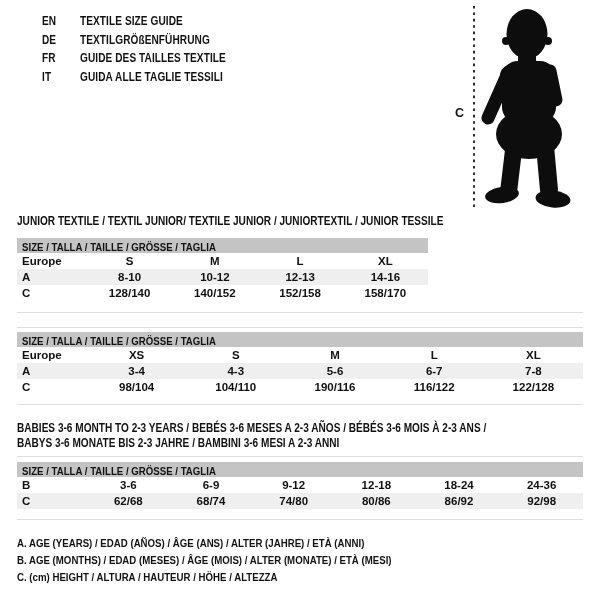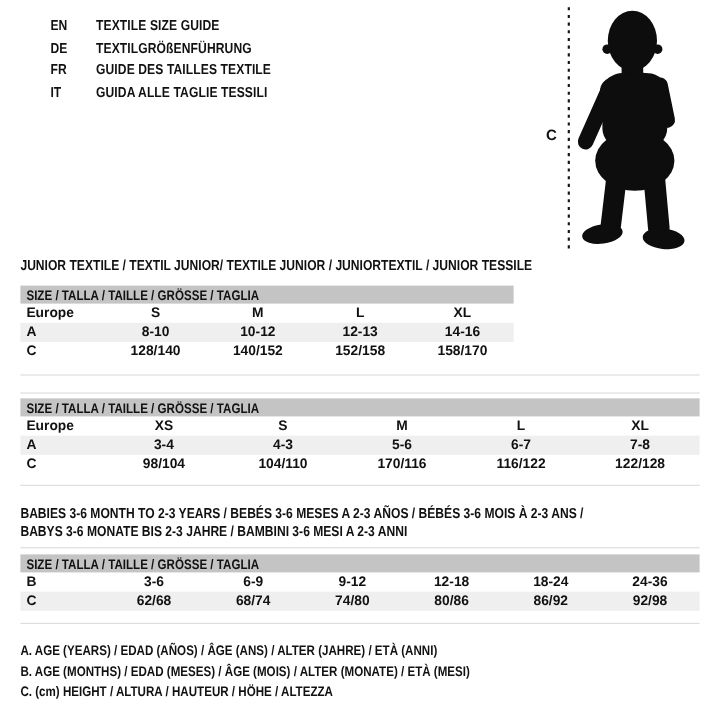--- a/index.html
+++ b/index.html
@@ -146,7 +146,7 @@
         <div class="lab">C</div>
         <div class="val">98/104</div>
         <div class="val">104/110</div>
-        <div class="val">170/116</div>
+        <div class="val">190/116</div>
         <div class="val">116/122</div>
         <div class="val">122/128</div>
       </div>

